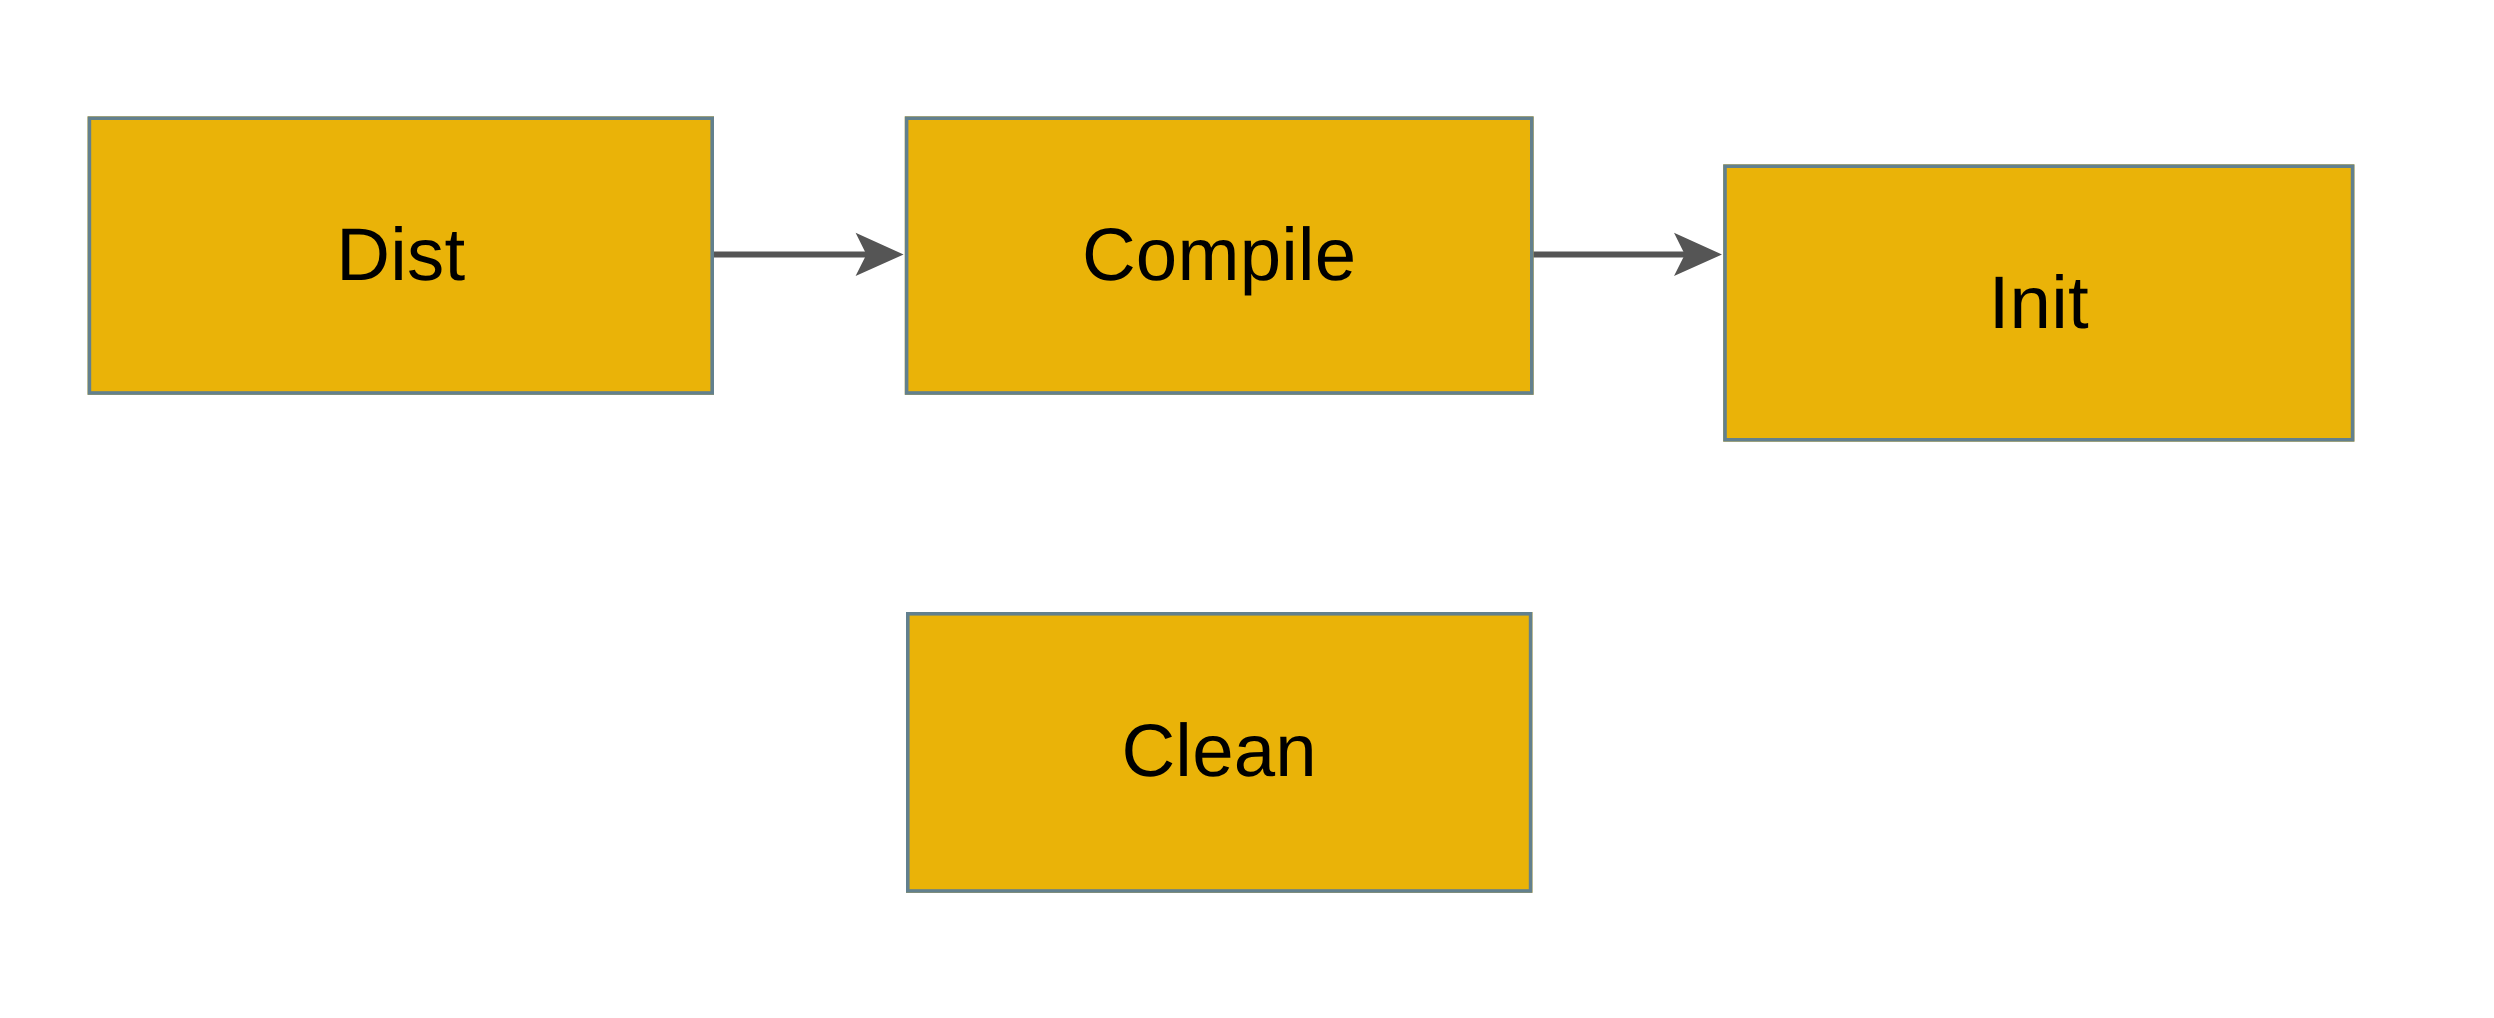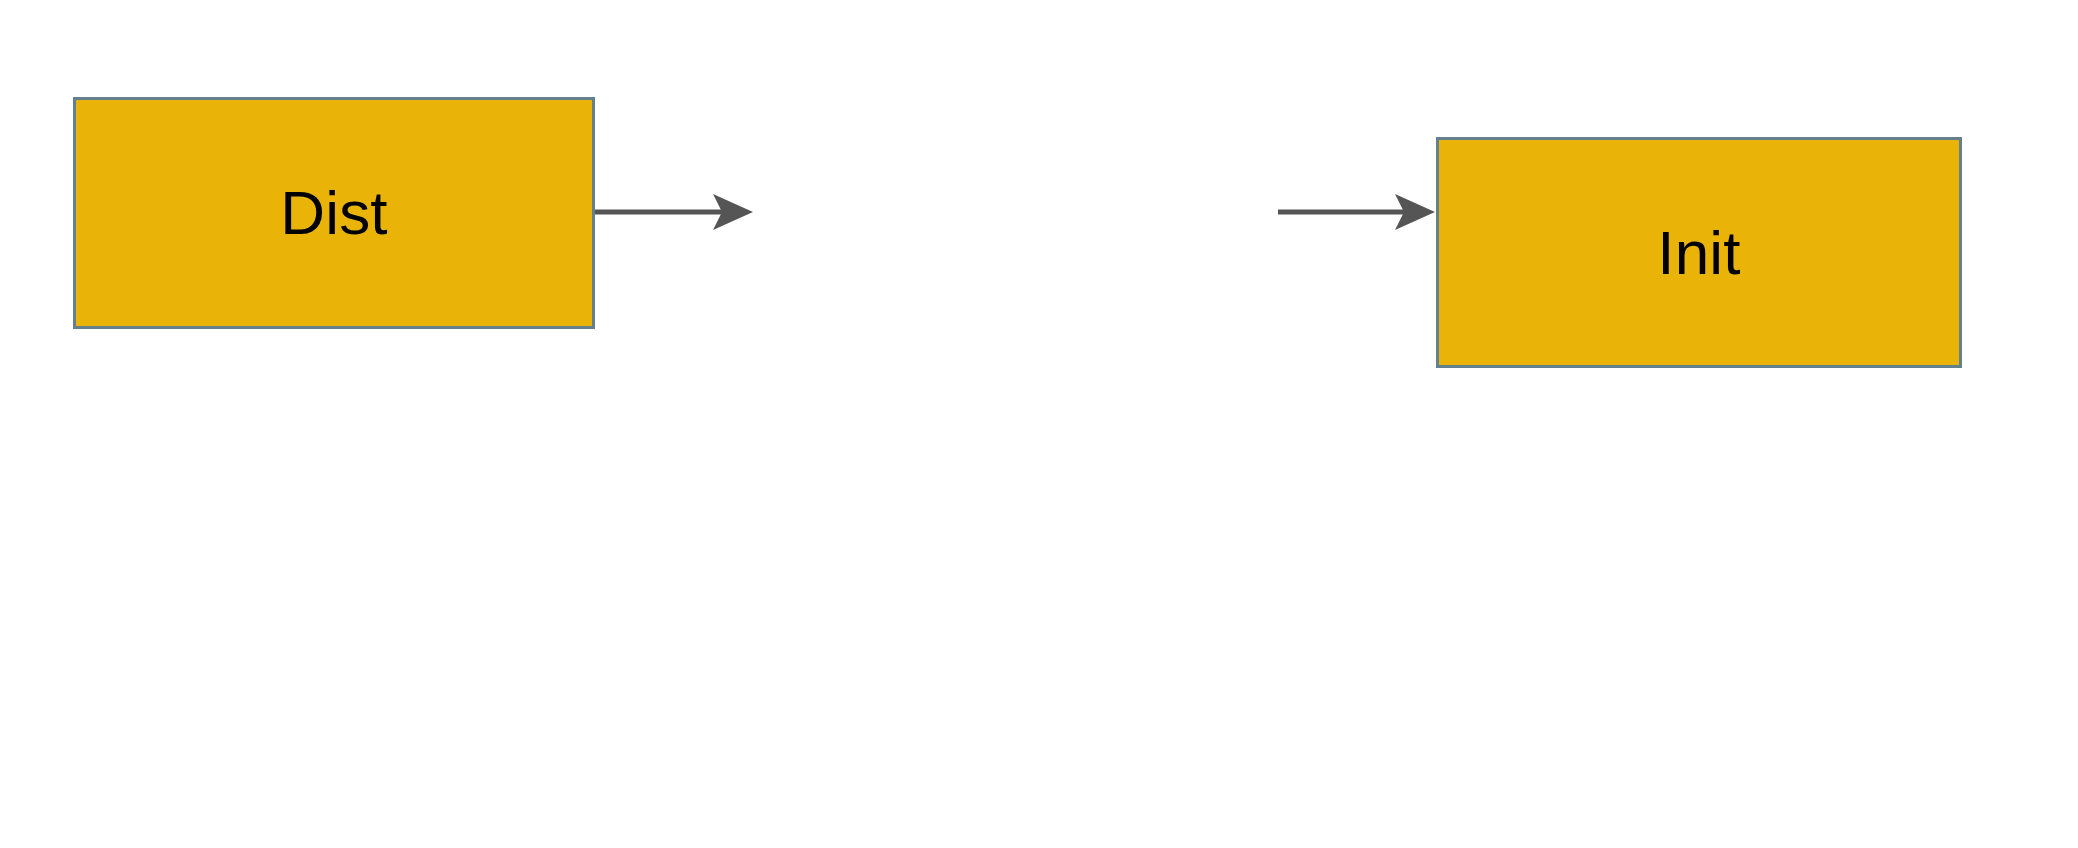--- a/index.html
+++ b/index.html
@@ -64,6 +64,9 @@
     <span class="node-label">Dist</span>
   </div>
 
+  <div class="node" id="node-compile">
+    <span class="node-label">Compile</span>
+  </div>
 
   <div class="node" id="node-init">
     <span class="node-label">Init</span>

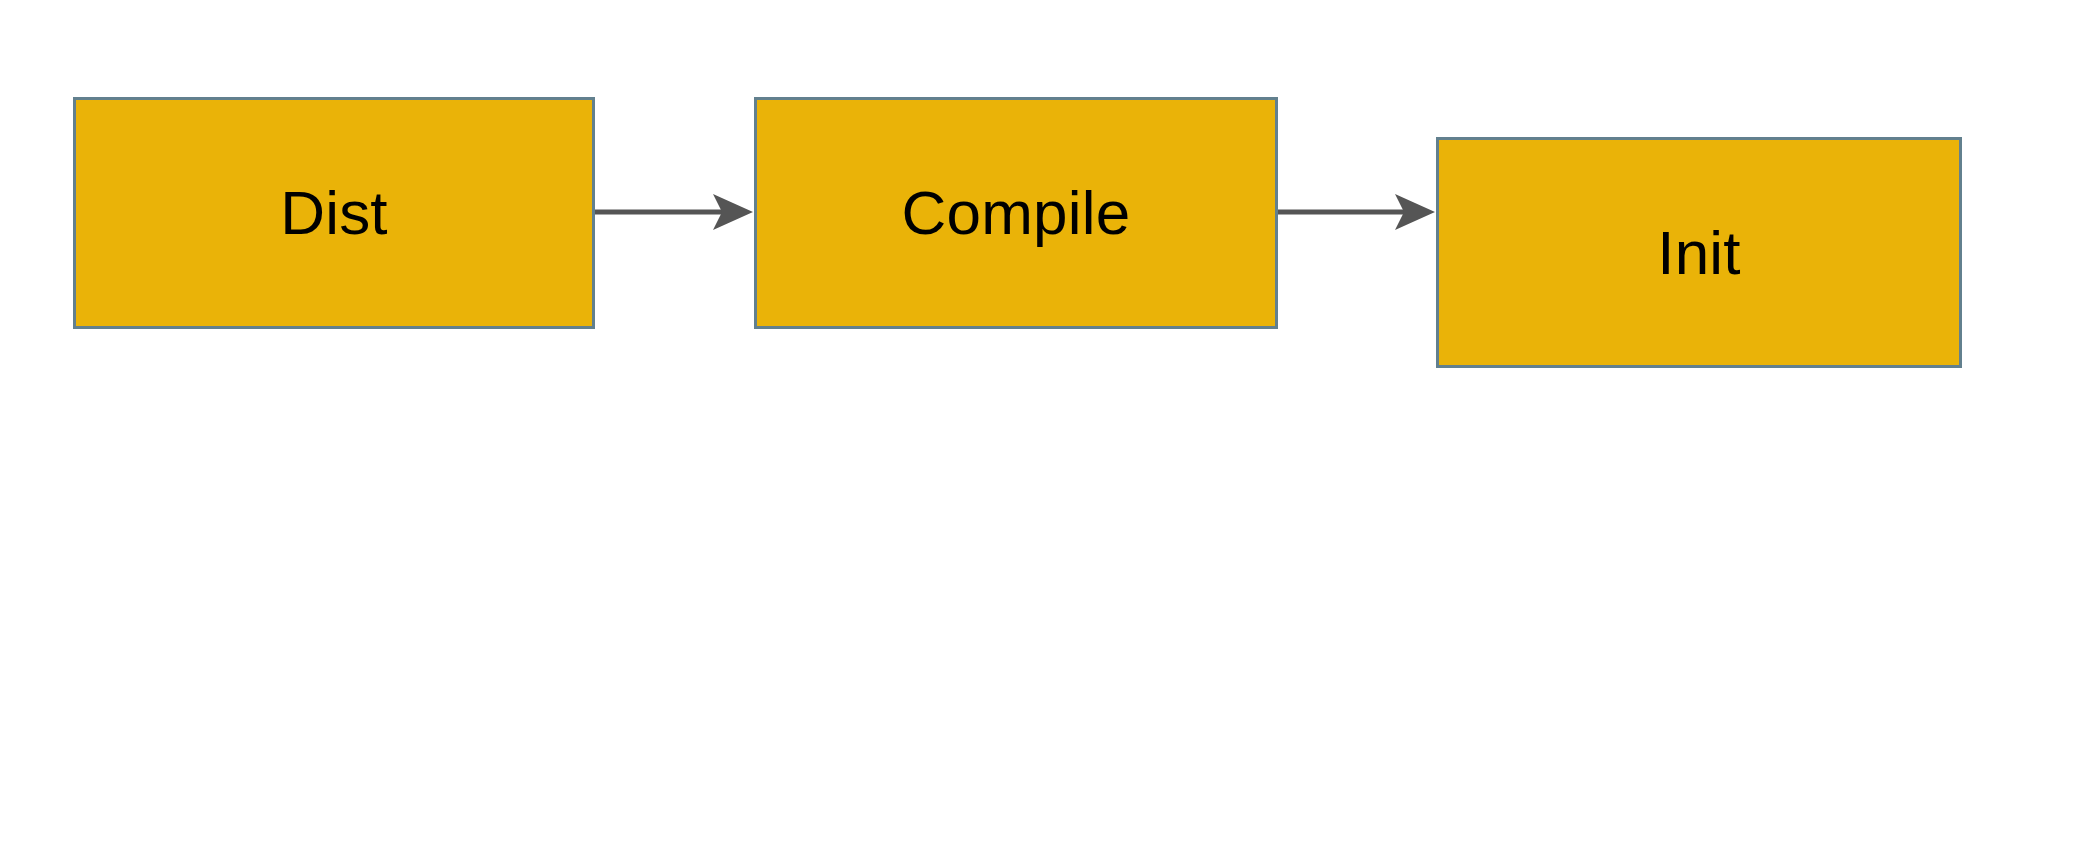--- a/index.html
+++ b/index.html
@@ -72,6 +72,9 @@
     <span class="node-label">Init</span>
   </div>
 
+  <div class="node" id="node-clean">
+    <span class="node-label">Clean</span>
+  </div>
 
   <div class="edge" id="edge-dist-compile">
     <svg width="160" height="48" viewBox="0 0 160 48" xmlns="http://www.w3.org/2000/svg" aria-hidden="true">

